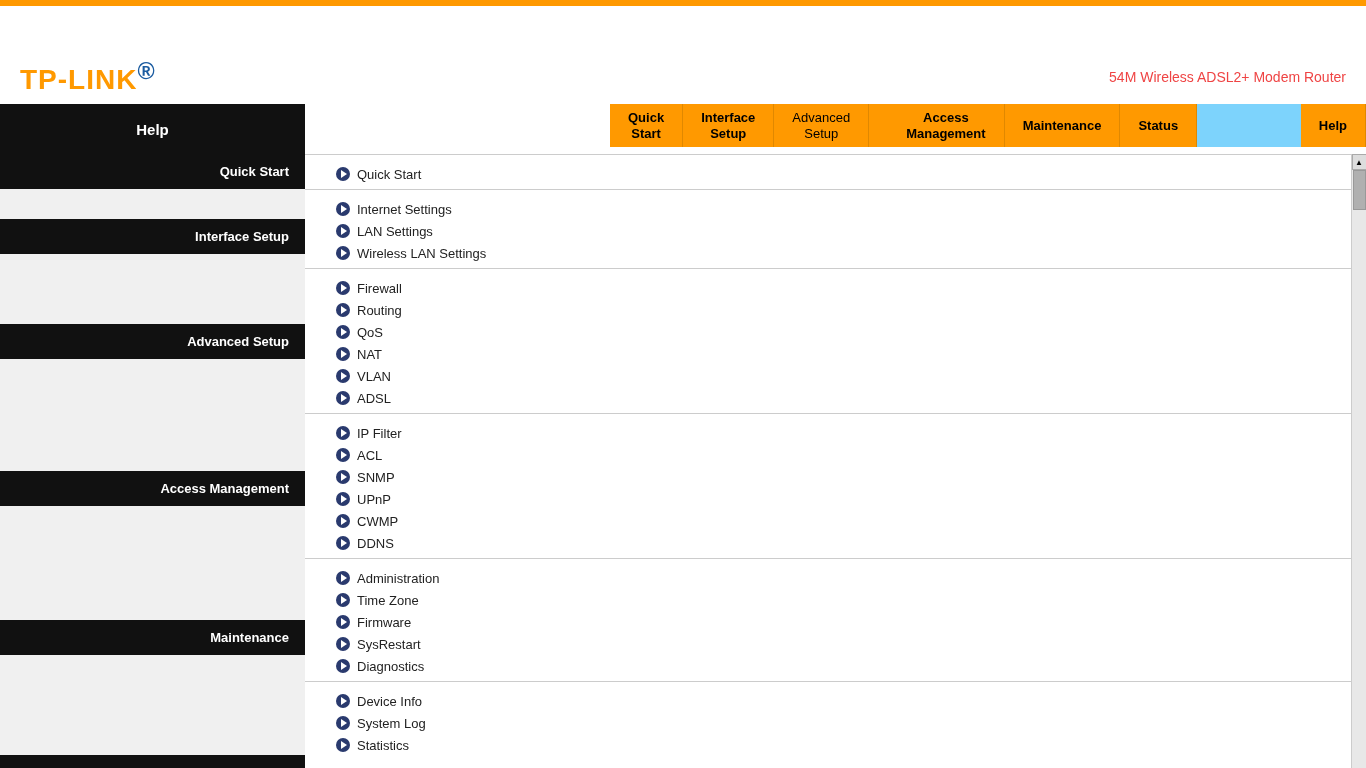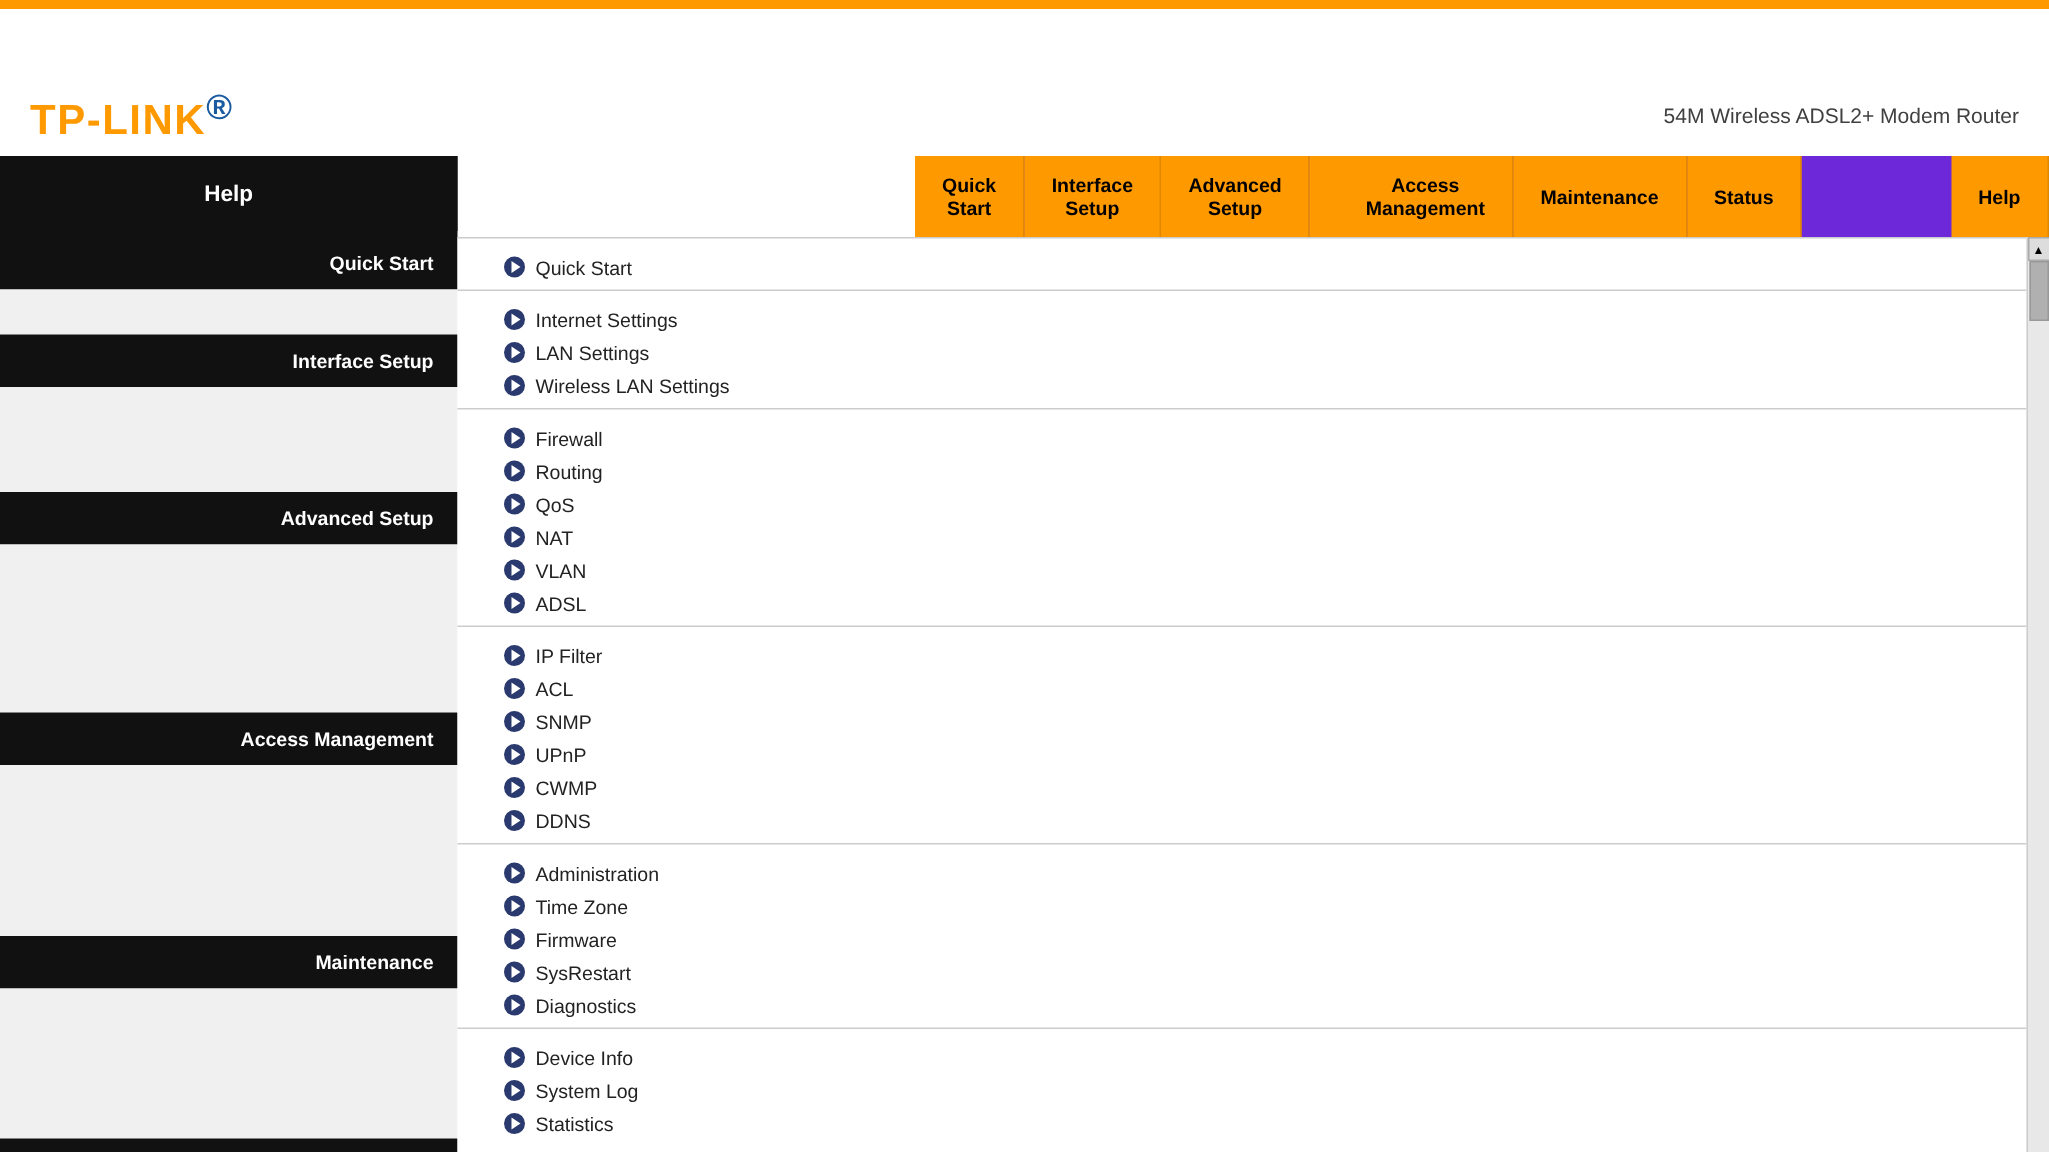--- a/index.html
+++ b/index.html
@@ -30,7 +30,7 @@
     .logo span { color: #f90; }
     .device-name {
       font-size: 14px;
-      color: #404040;
+      color: #ef4444;
     }
 
     

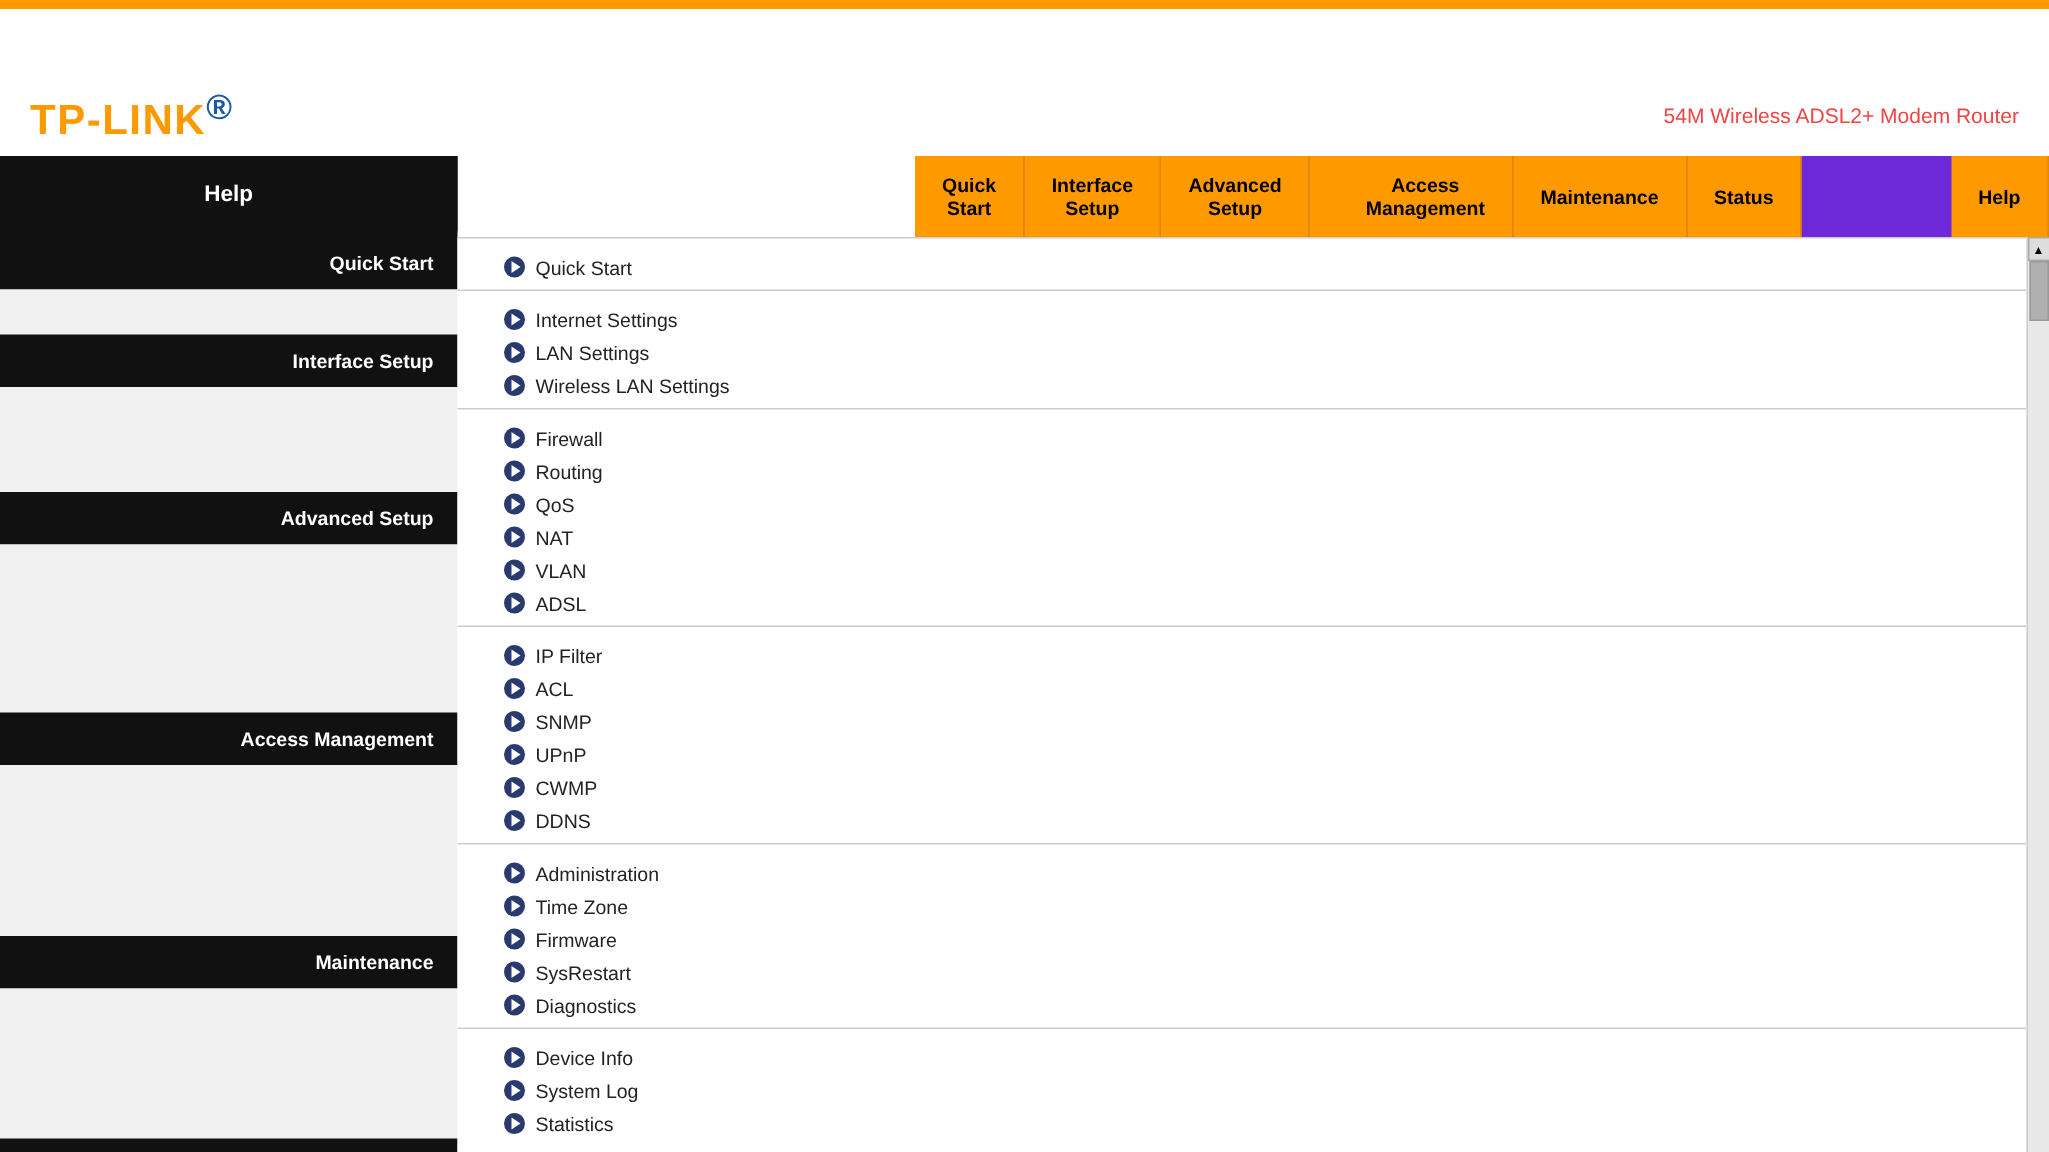--- a/index.html
+++ b/index.html
@@ -36,8 +36,8 @@
     
     .nav-bar {
       display: flex;
-      background: #6d28d9;
-      height: 54px;
+      background: #7dd3fc;
+      height: 43px;
       margin-left: 305px;
     }
     .nav-item {

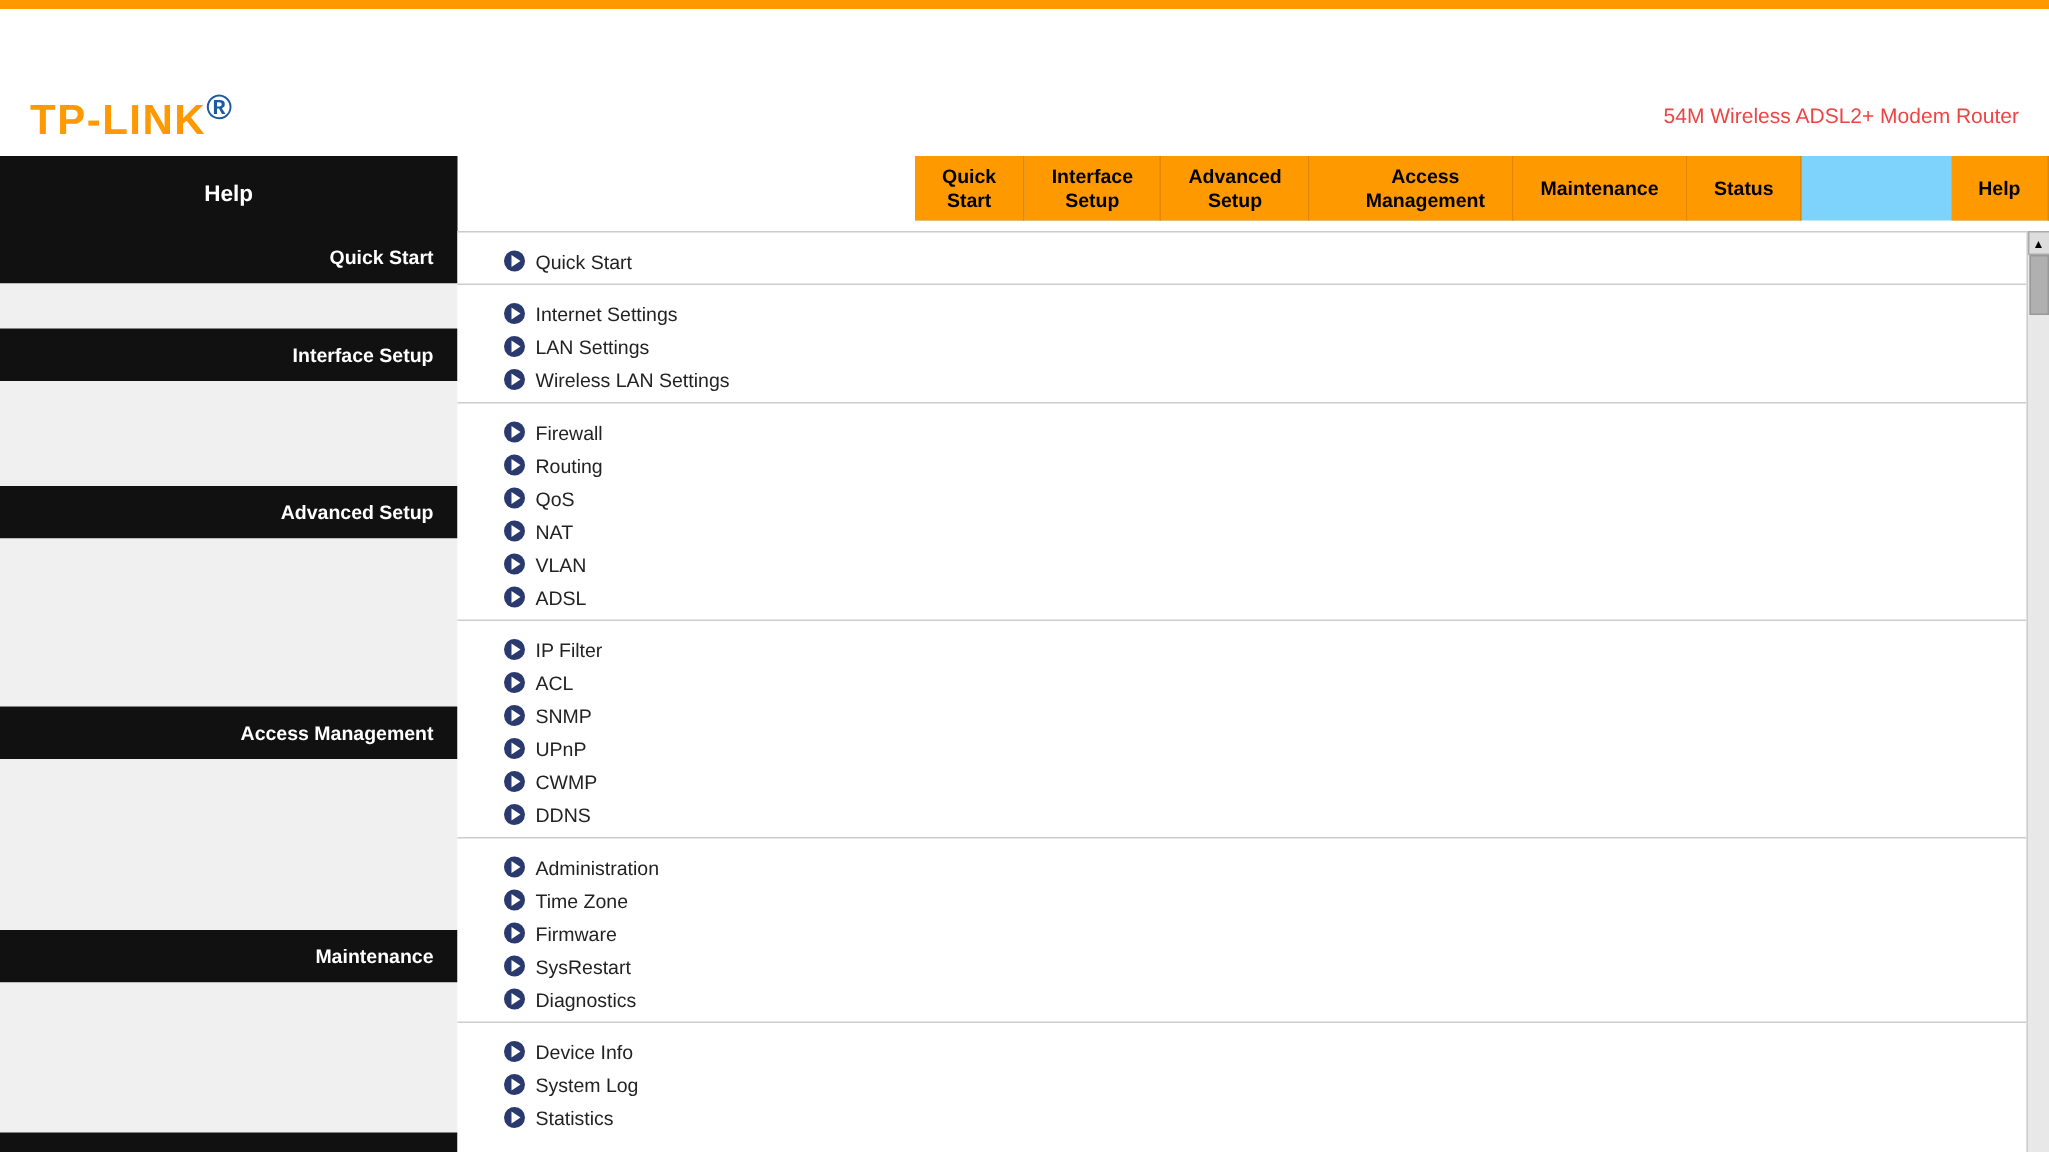--- a/index.html
+++ b/index.html
@@ -178,7 +178,7 @@
     <div class="nav-bar" style="flex:1;">
       <div class="nav-item" style="white-space:pre-line; text-align:center; line-height:1.2;">Quick<br>Start</div>
       <div class="nav-item" style="white-space:pre-line; text-align:center; line-height:1.2;">Interface<br>Setup</div>
-      <div class="nav-item" style="white-space:pre-line; text-align:center; line-height:1.2; background:#f90; font-weight:bold;">Advanced<br>Setup</div>
+      <div class="nav-item" style="white-space:pre-line; text-align:center; line-height:1.2; background:#f90; font-weight:normal;">Advanced<br>Setup</div>
       <div class="nav-item" style="white-space:pre-line; text-align:center; line-height:1.2;padding-left:37px;">Access<br>Management</div>
       <div class="nav-item">Maintenance</div>
       <div class="nav-item">Status</div>

